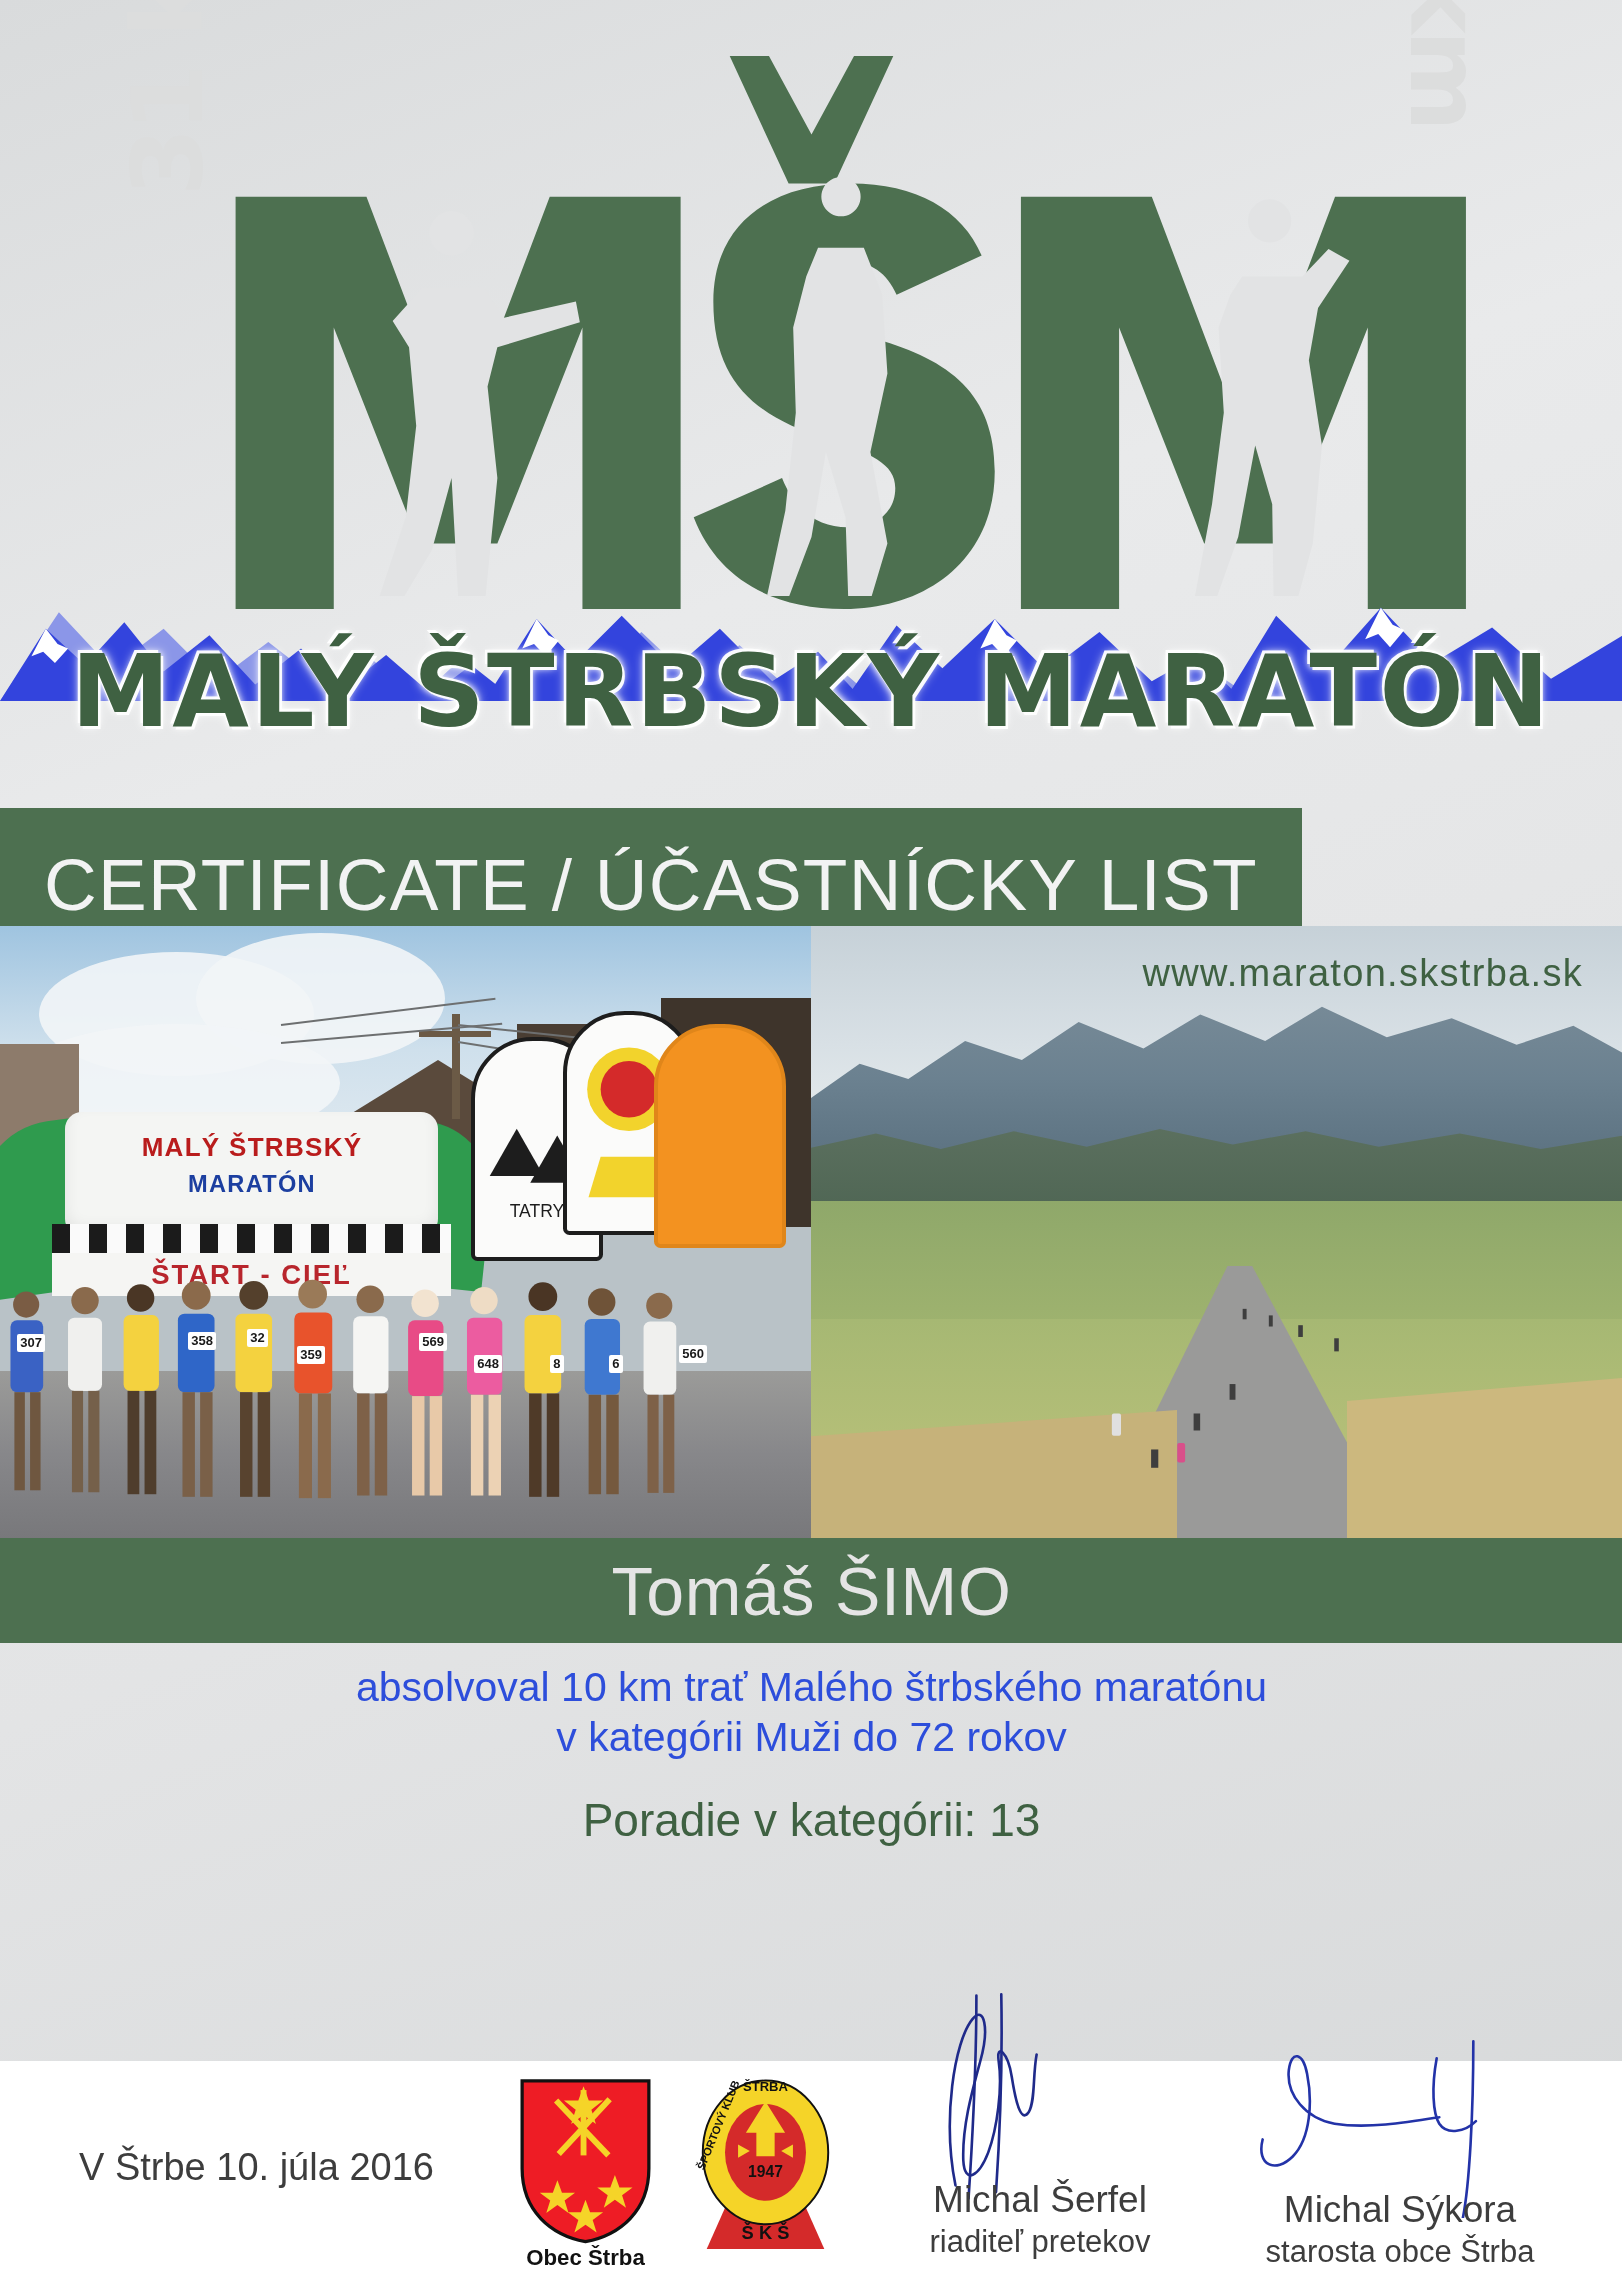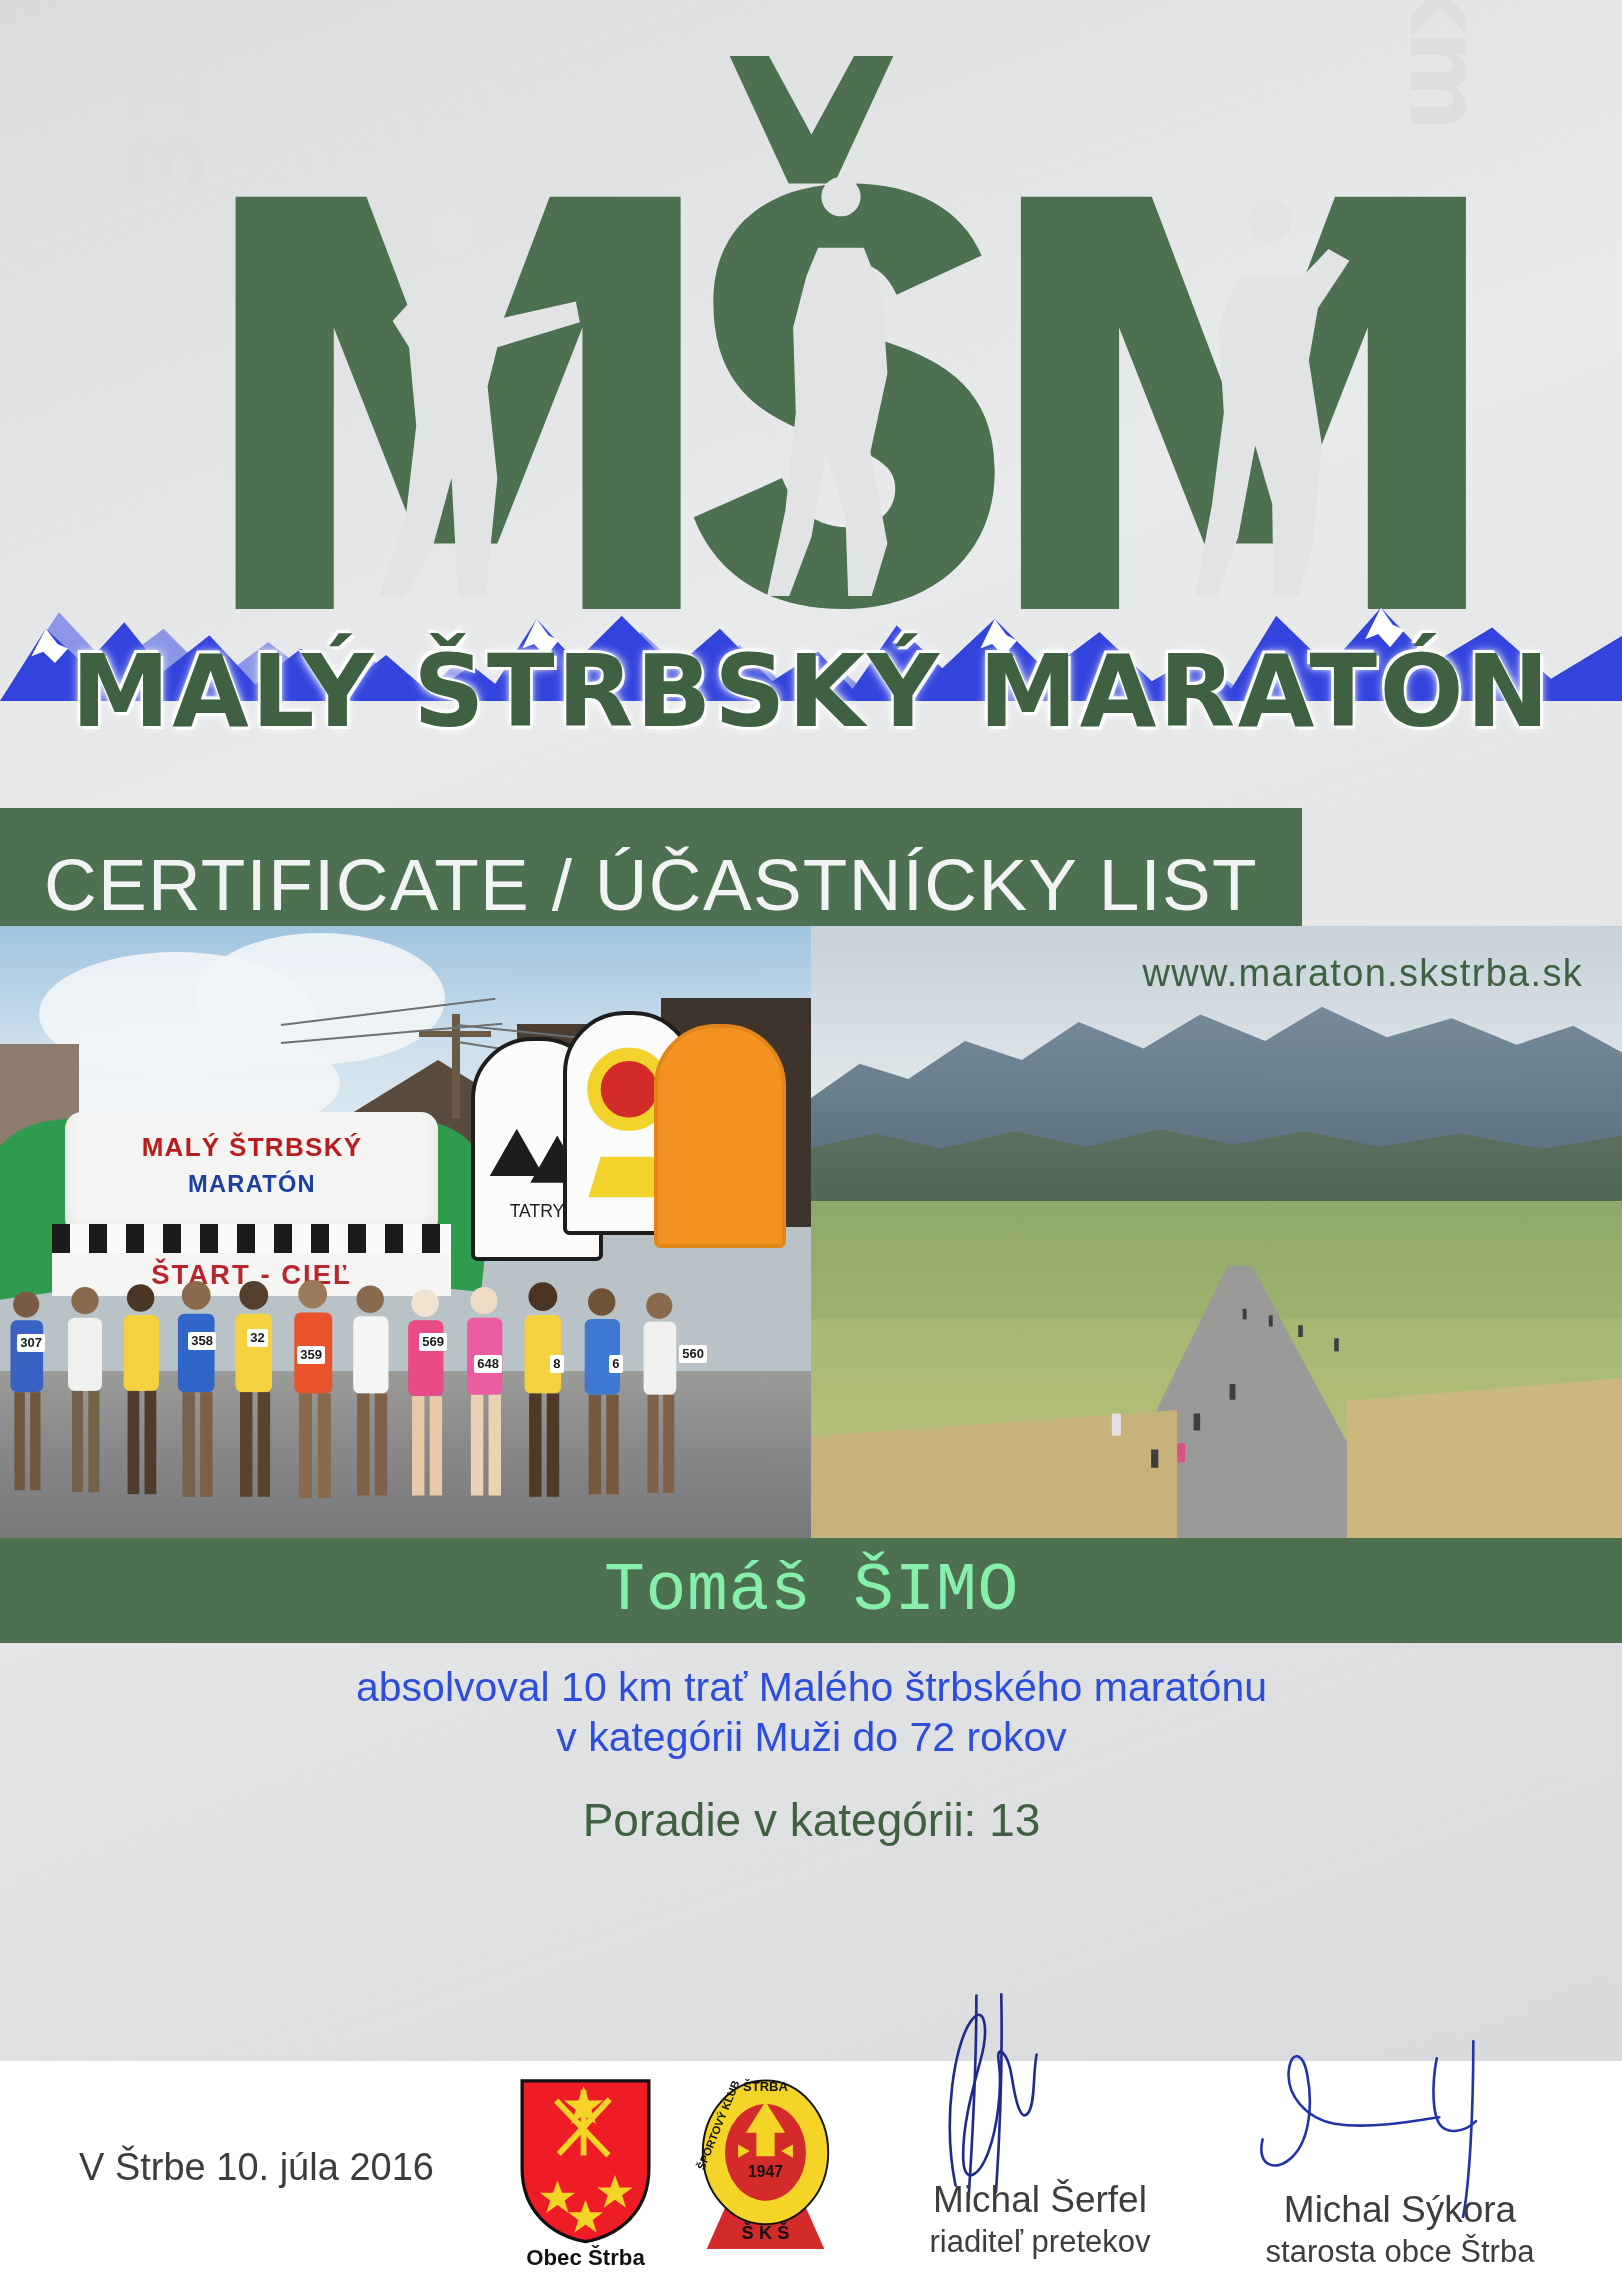--- a/index.html
+++ b/index.html
@@ -107,8 +107,8 @@
   
   .name-band{position:absolute;left:0;top:1538px;width:1623px;height:105px;
      background:#4d7050;display:flex;align-items:center;justify-content:center;}
-  .name-band span{color:#86efac;font-size:68px;letter-spacing:0.7px;
-     font-family:Liberation Mono, monospace;}
+  .name-band span{color:#e5e5e5;font-size:68px;letter-spacing:0.7px;
+     font-family:Liberation Sans, sans-serif;}
 
   
   .desc{position:absolute;left:0;top:1662px;width:1623px;text-align:center;

